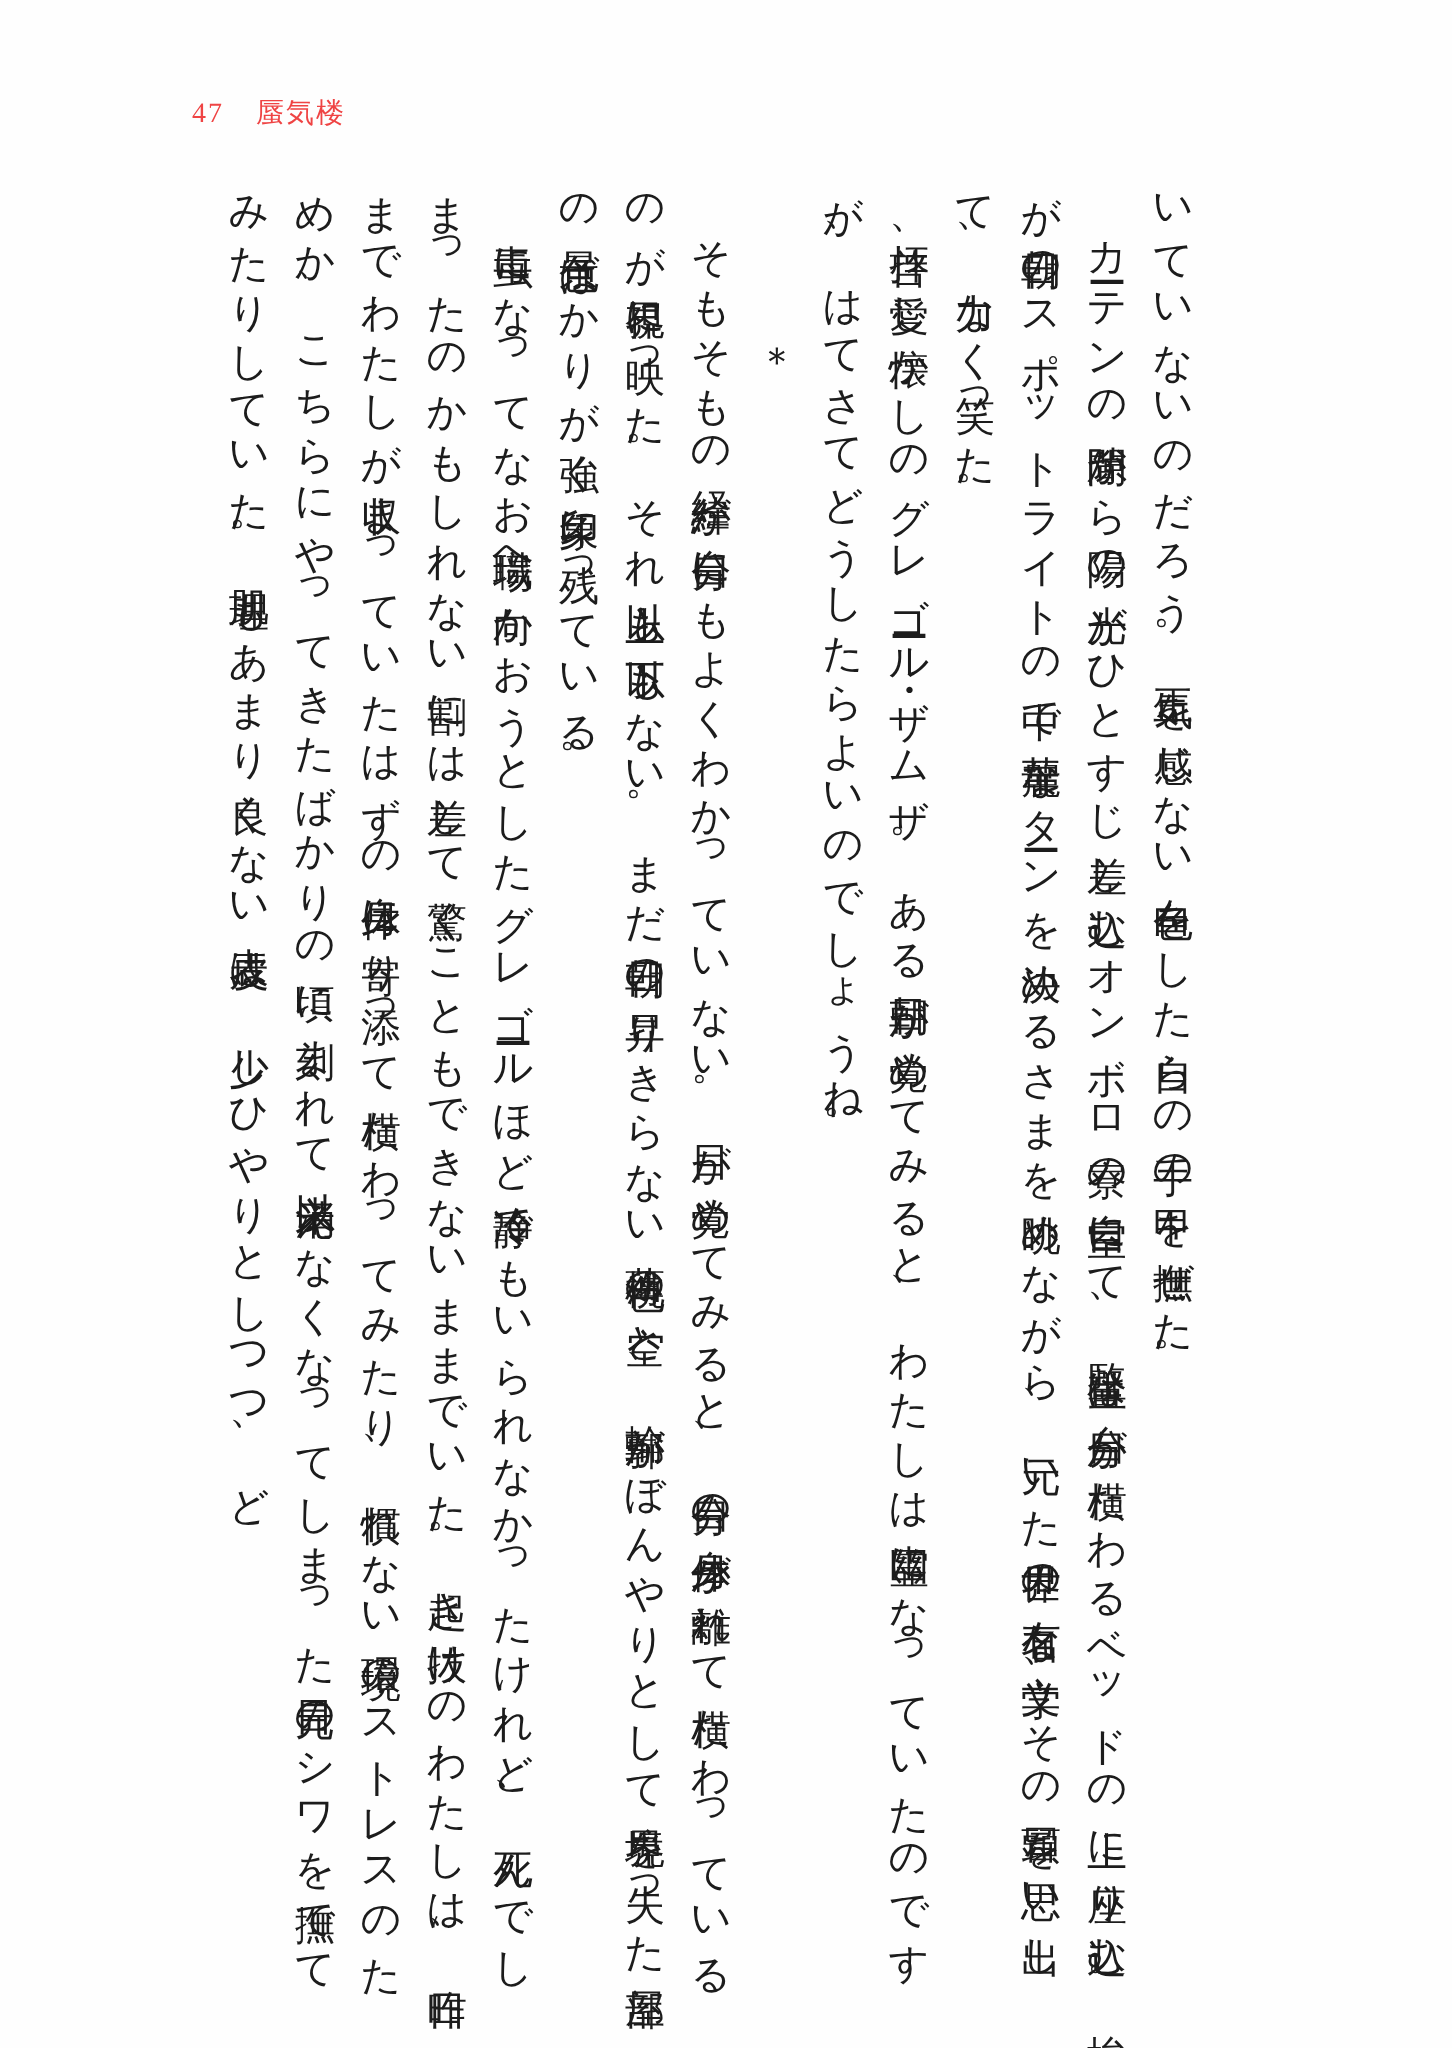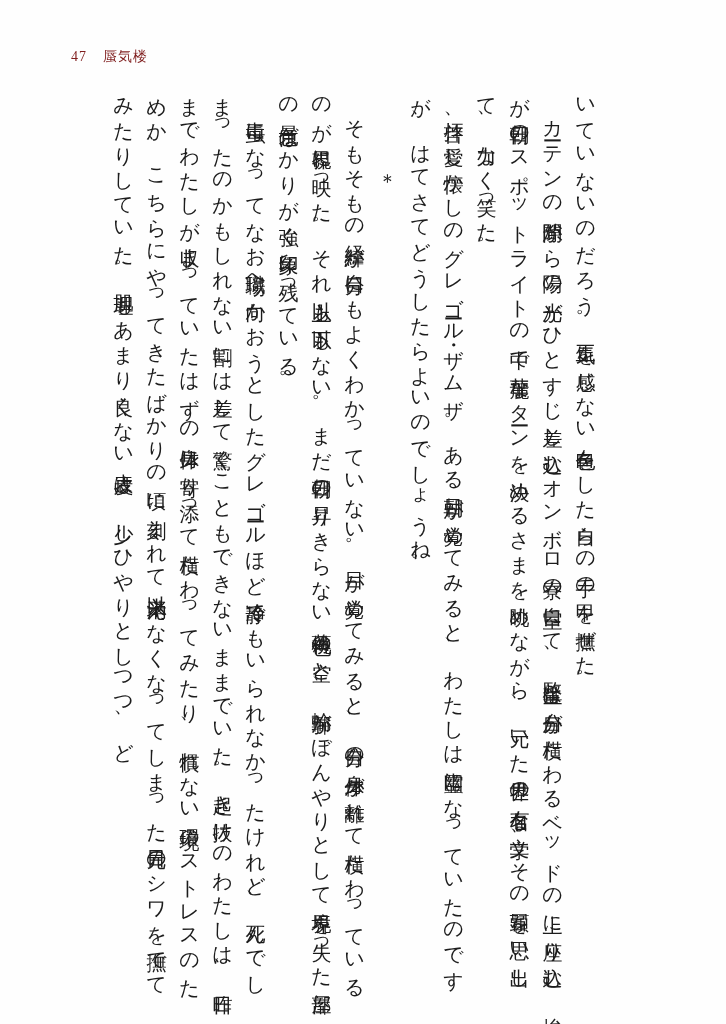--- a/index.html
+++ b/index.html
@@ -16,10 +16,10 @@
   .header {
     position: absolute;
     top: 48px;
-    left: 71px;
+    left: 96px;
     font-size: 14px;
     letter-spacing: 1px;
-    color: #7f1d1d;
+    color: #ef4444;
     white-space: nowrap;
   }
   .pagenum { margin-right: 16px; }

